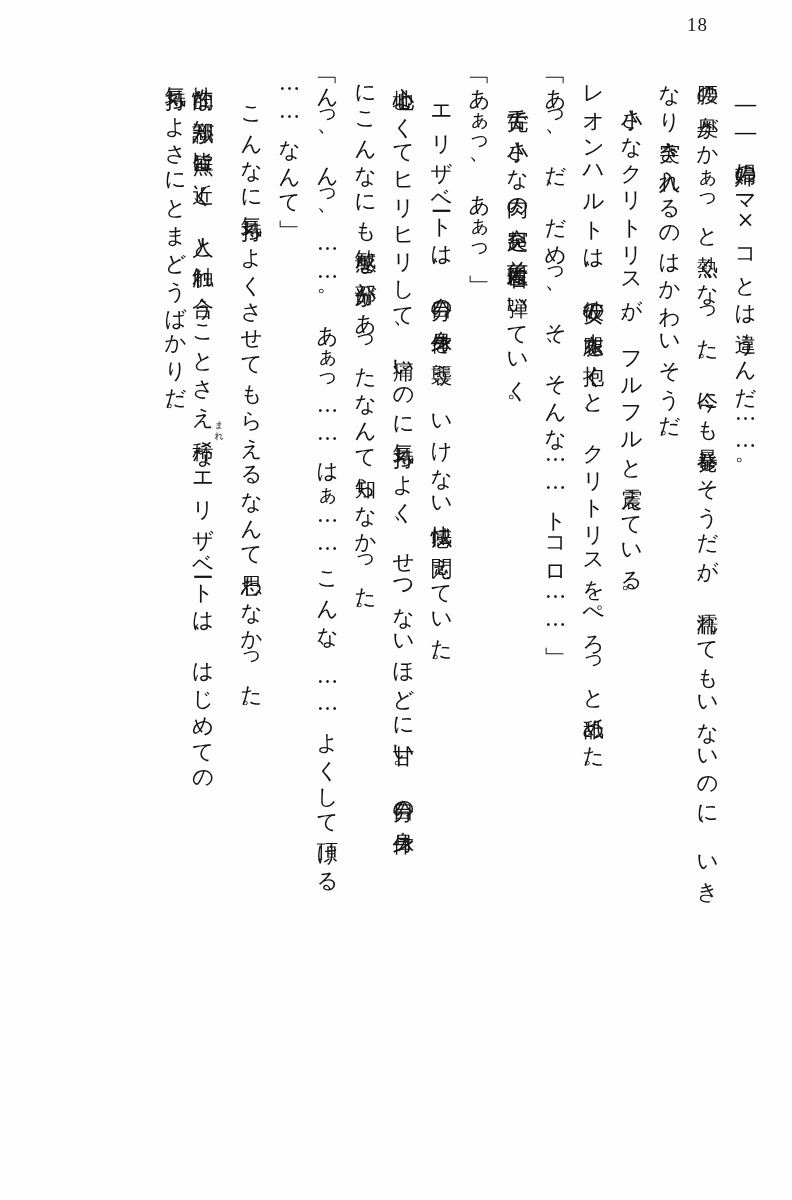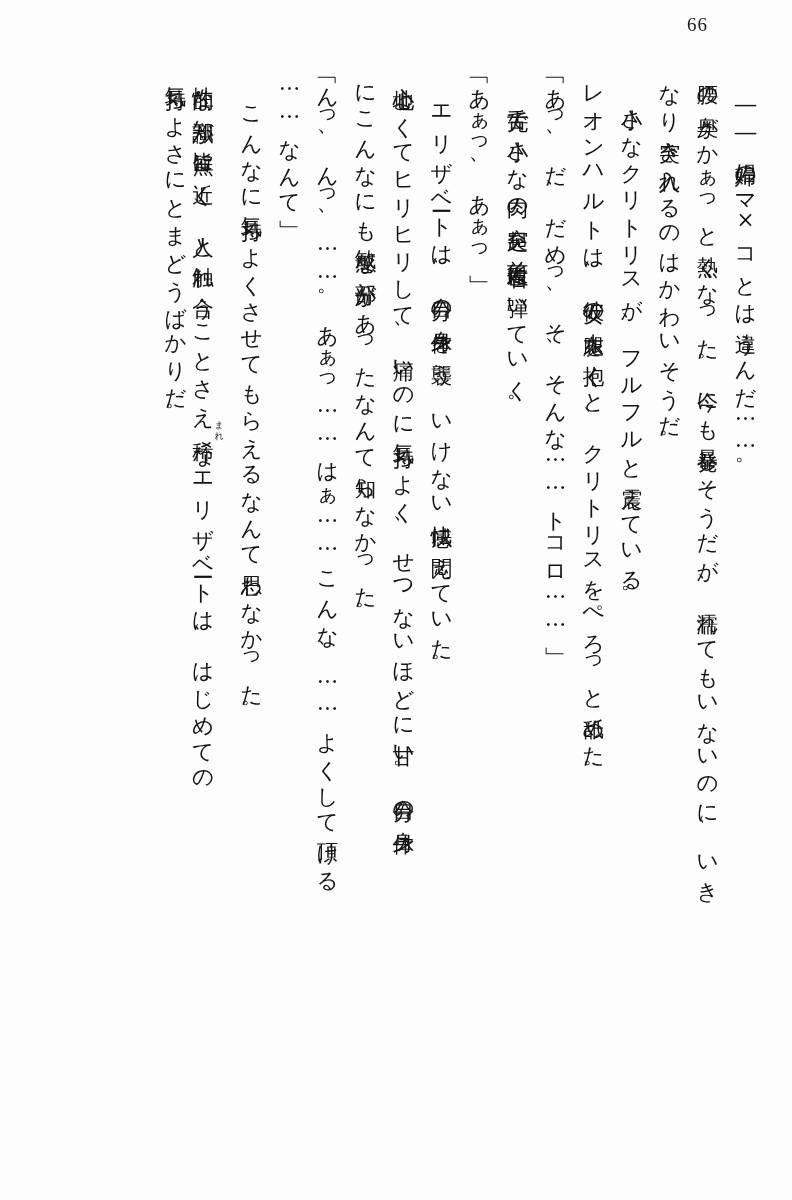--- a/index.html
+++ b/index.html
@@ -69,7 +69,7 @@
 
 <div class="page">
 
-  <div class="page-number">66</div>
+  <div class="page-number">18</div>
 
   <div class="text-body">
     <div class="vline indent">――娼婦のマ×コとは違うんだ……。</div>

